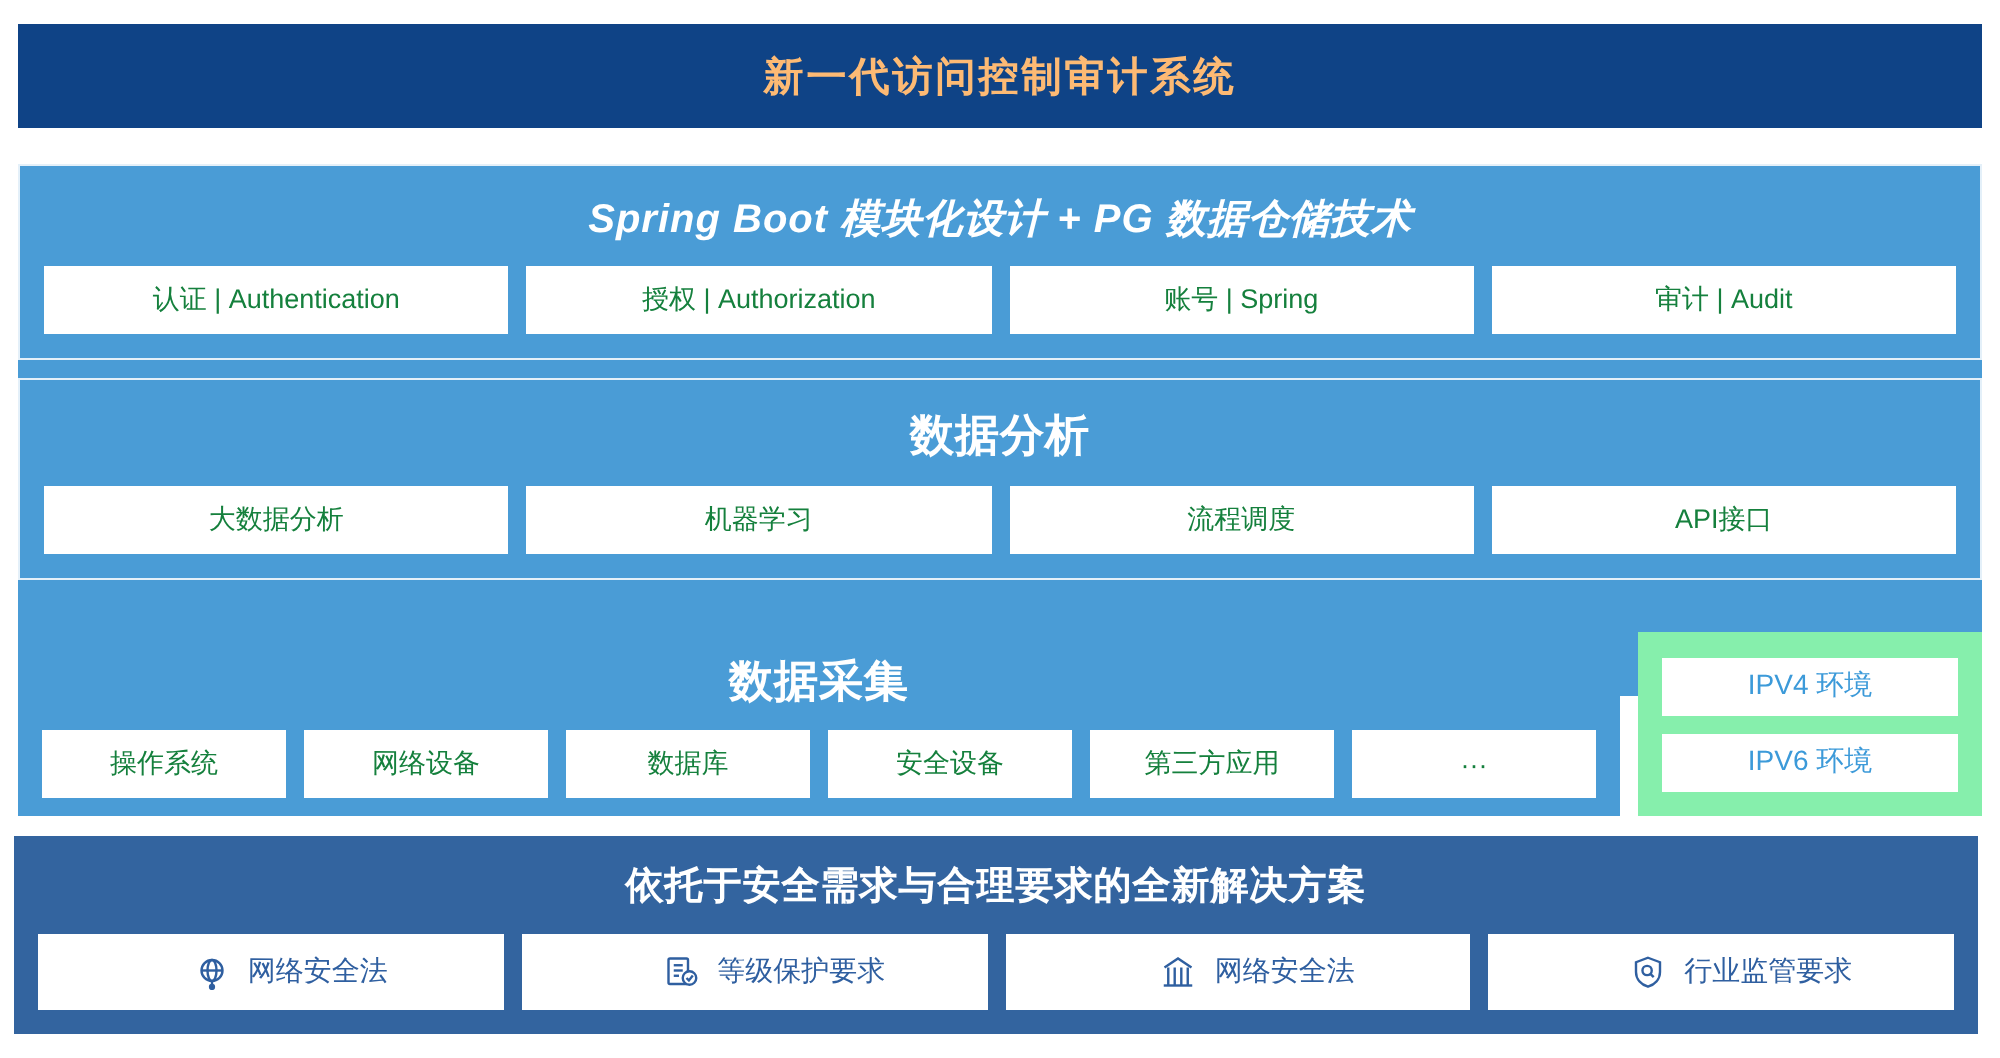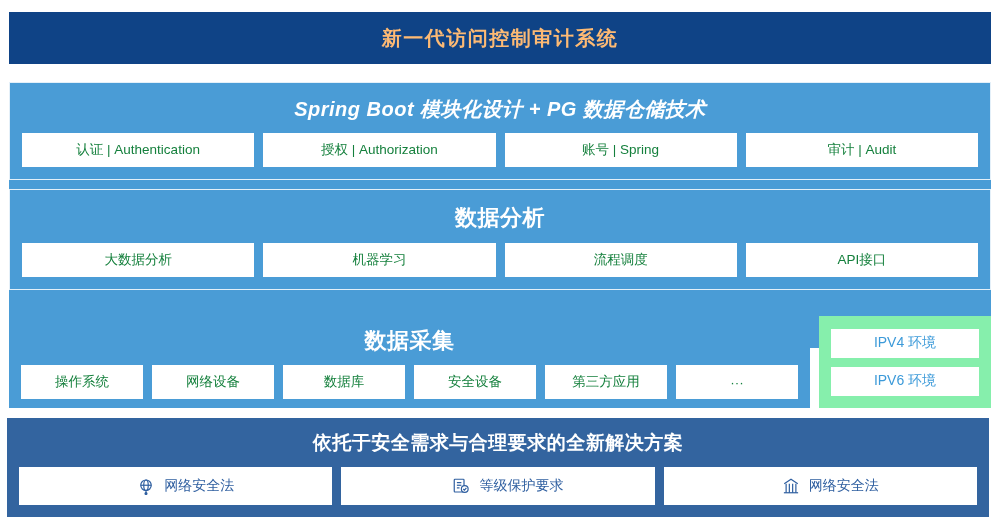--- a/index.html
+++ b/index.html
@@ -264,6 +264,16 @@
         <span>网络安全法</span>
       </div>
 
+      <div class="chip-icon">
+        <span class="ico">
+          <svg width="18" height="18" viewBox="0 0 24 24" fill="none" stroke="#2f5fa0" stroke-width="1.6">
+            <path d="M12 2.5 L20 5.5 V12 C20 17 16.4 20.4 12 21.8 C7.6 20.4 4 17 4 12 V5.5 Z"></path>
+            <circle cx="11.4" cy="11" r="3.1"></circle>
+            <line x1="13.6" y1="13.2" x2="15.8" y2="15.4"></line>
+          </svg>
+        </span>
+        <span>行业监管要求</span>
+      </div>
 
     </div>
   </div>

